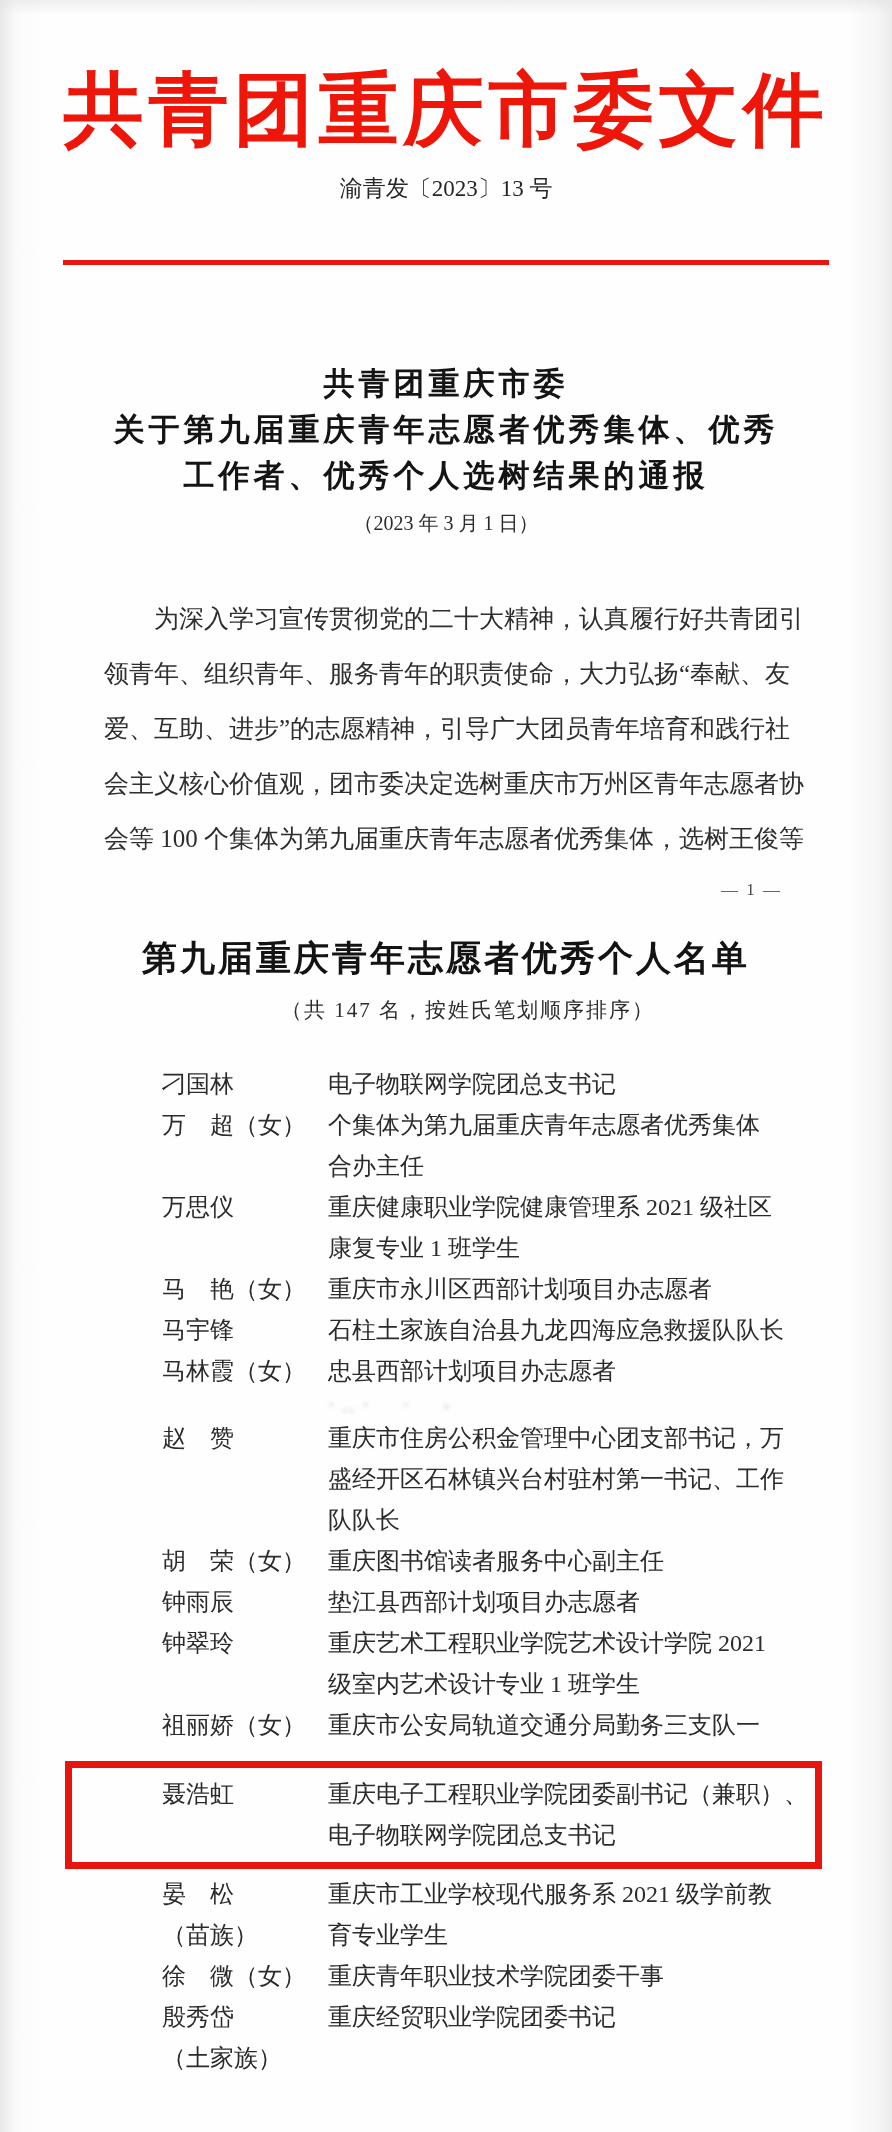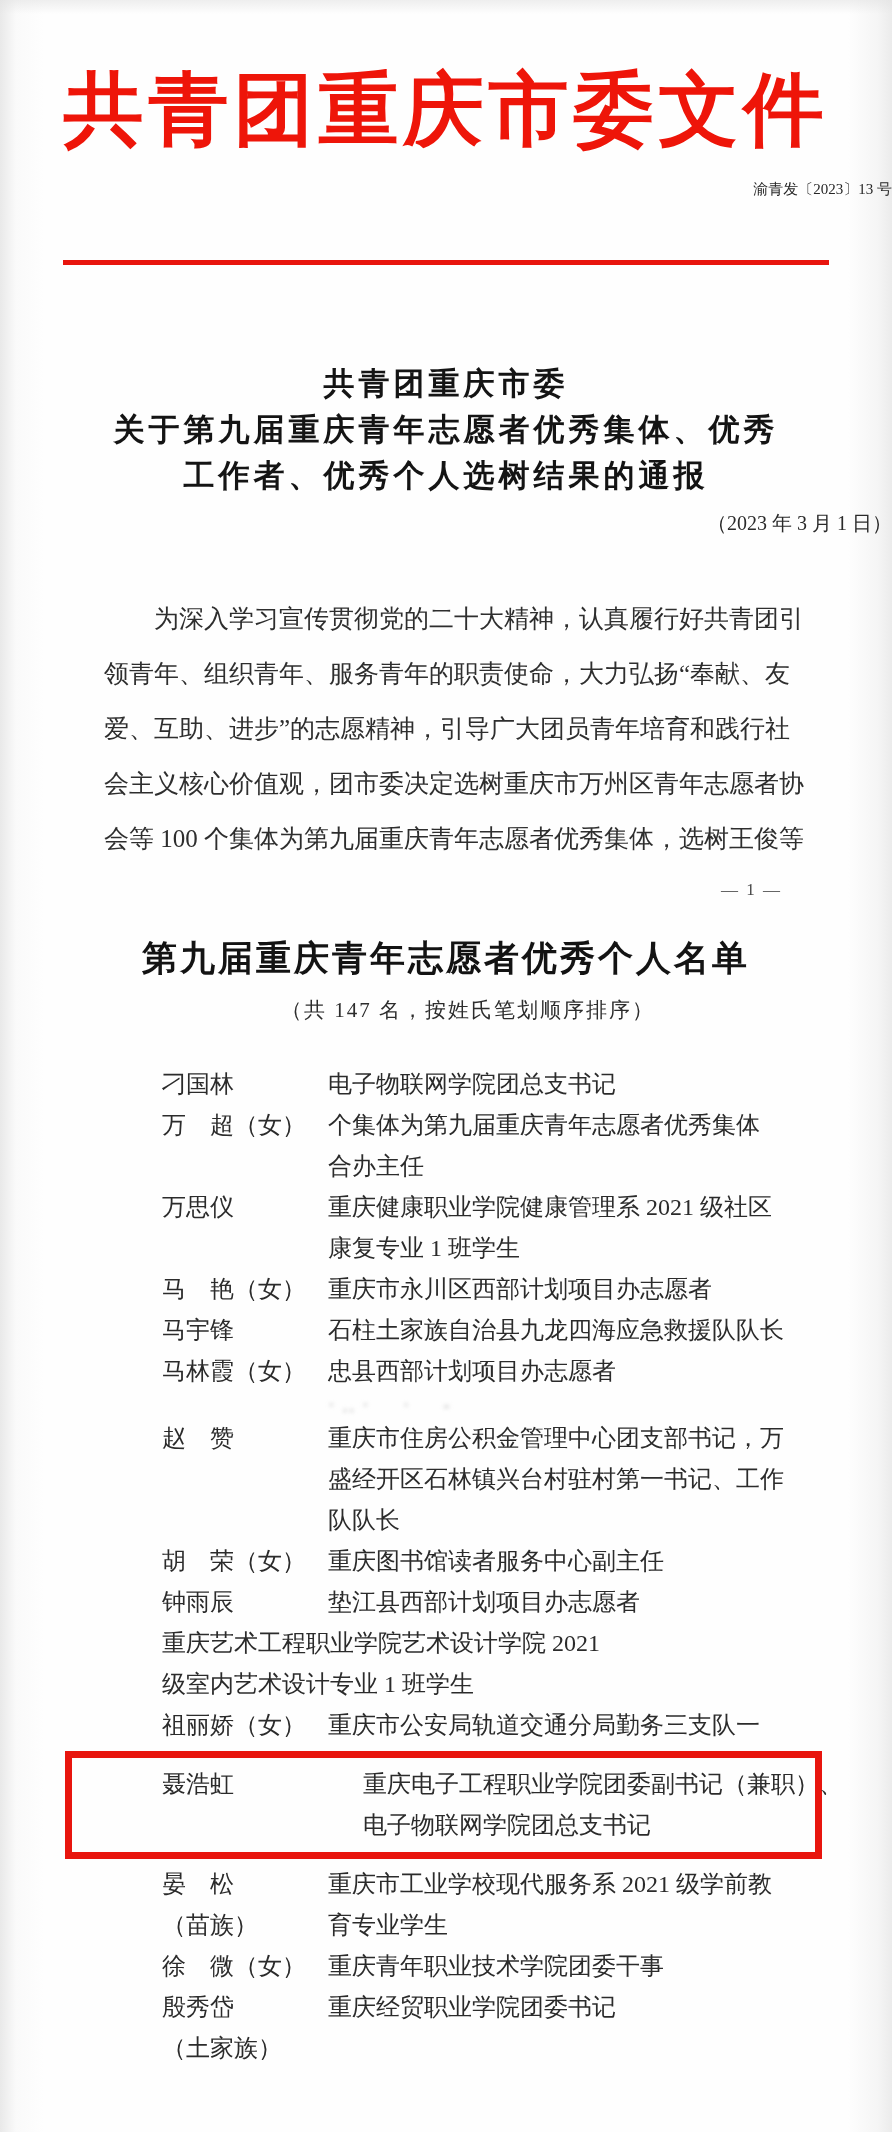--- a/index.html
+++ b/index.html
@@ -29,8 +29,8 @@
   }
   .doc-number {
     margin-top: 12px;
-    text-align: right;
-    font-size: 15px;
+    text-align: center;
+    font-size: 23px;
     line-height: 30px;
     color: #262626;
   }

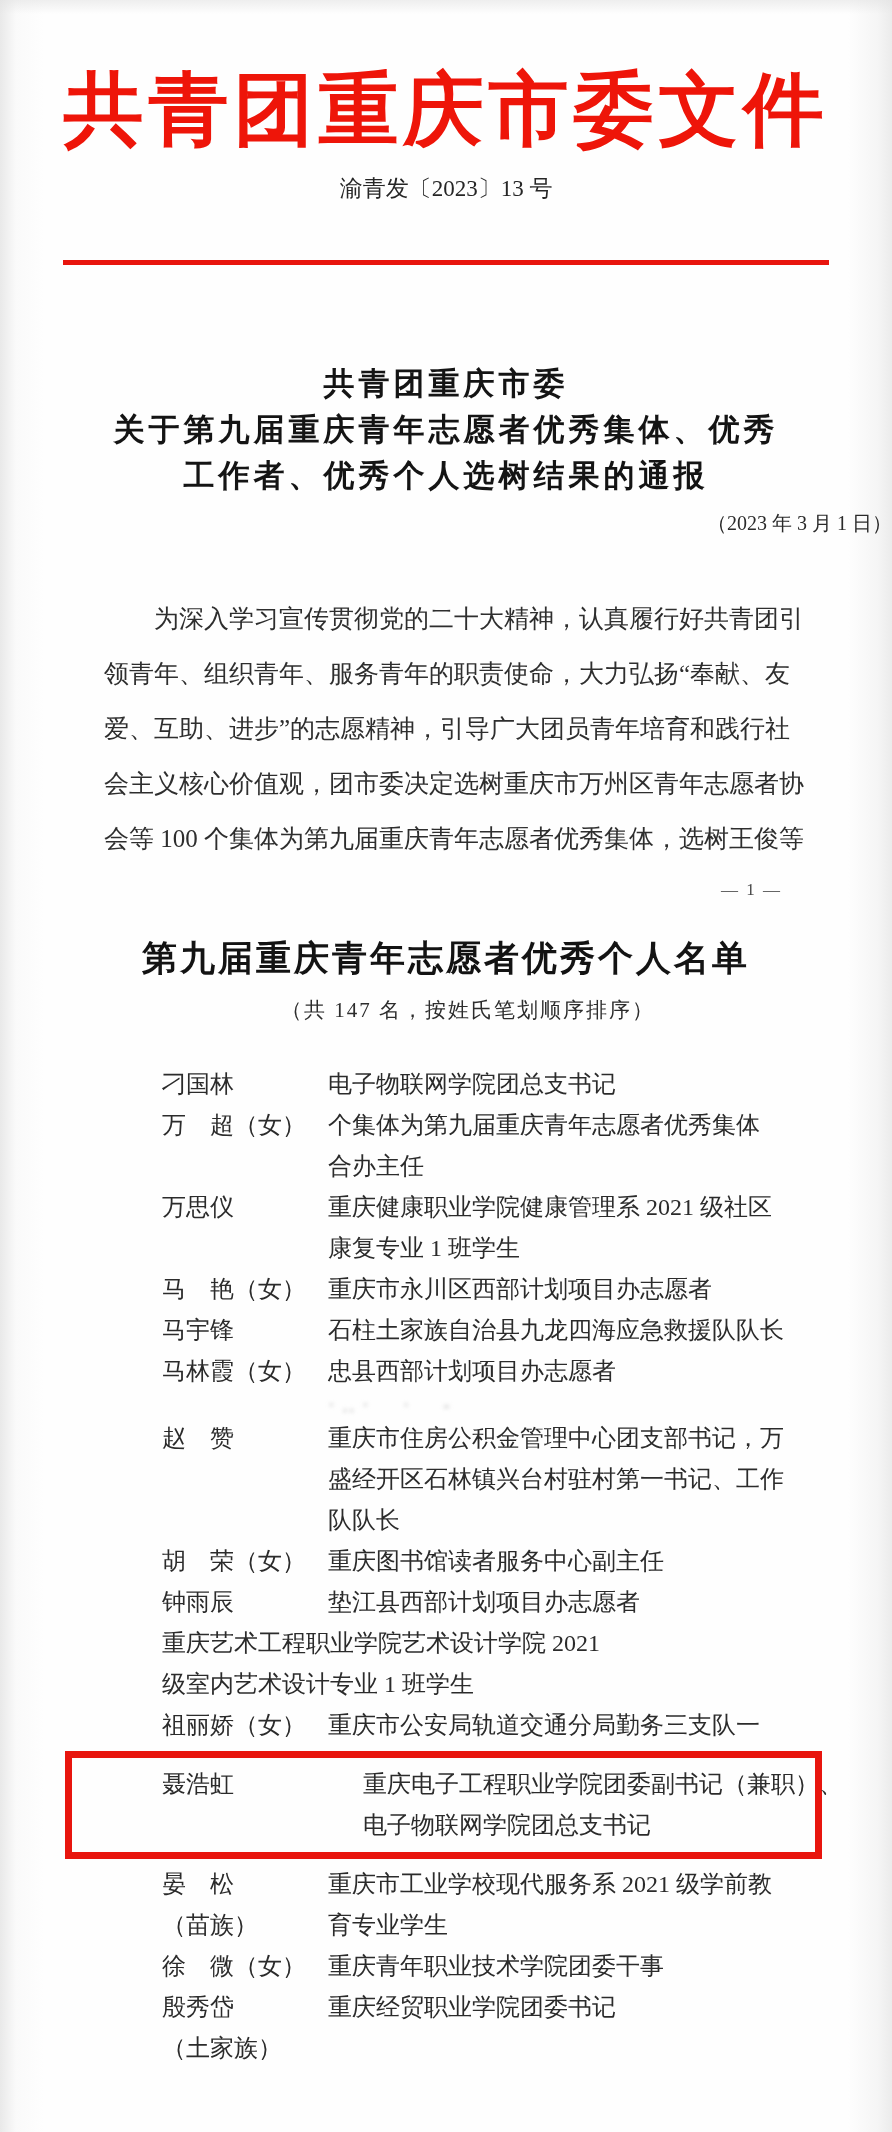--- a/index.html
+++ b/index.html
@@ -52,7 +52,7 @@
   }
   .doc-date {
     margin-top: 10px;
-    text-align: right;
+    text-align: center;
     font-size: 20px;
     line-height: 28px;
     color: #2a2a2a;

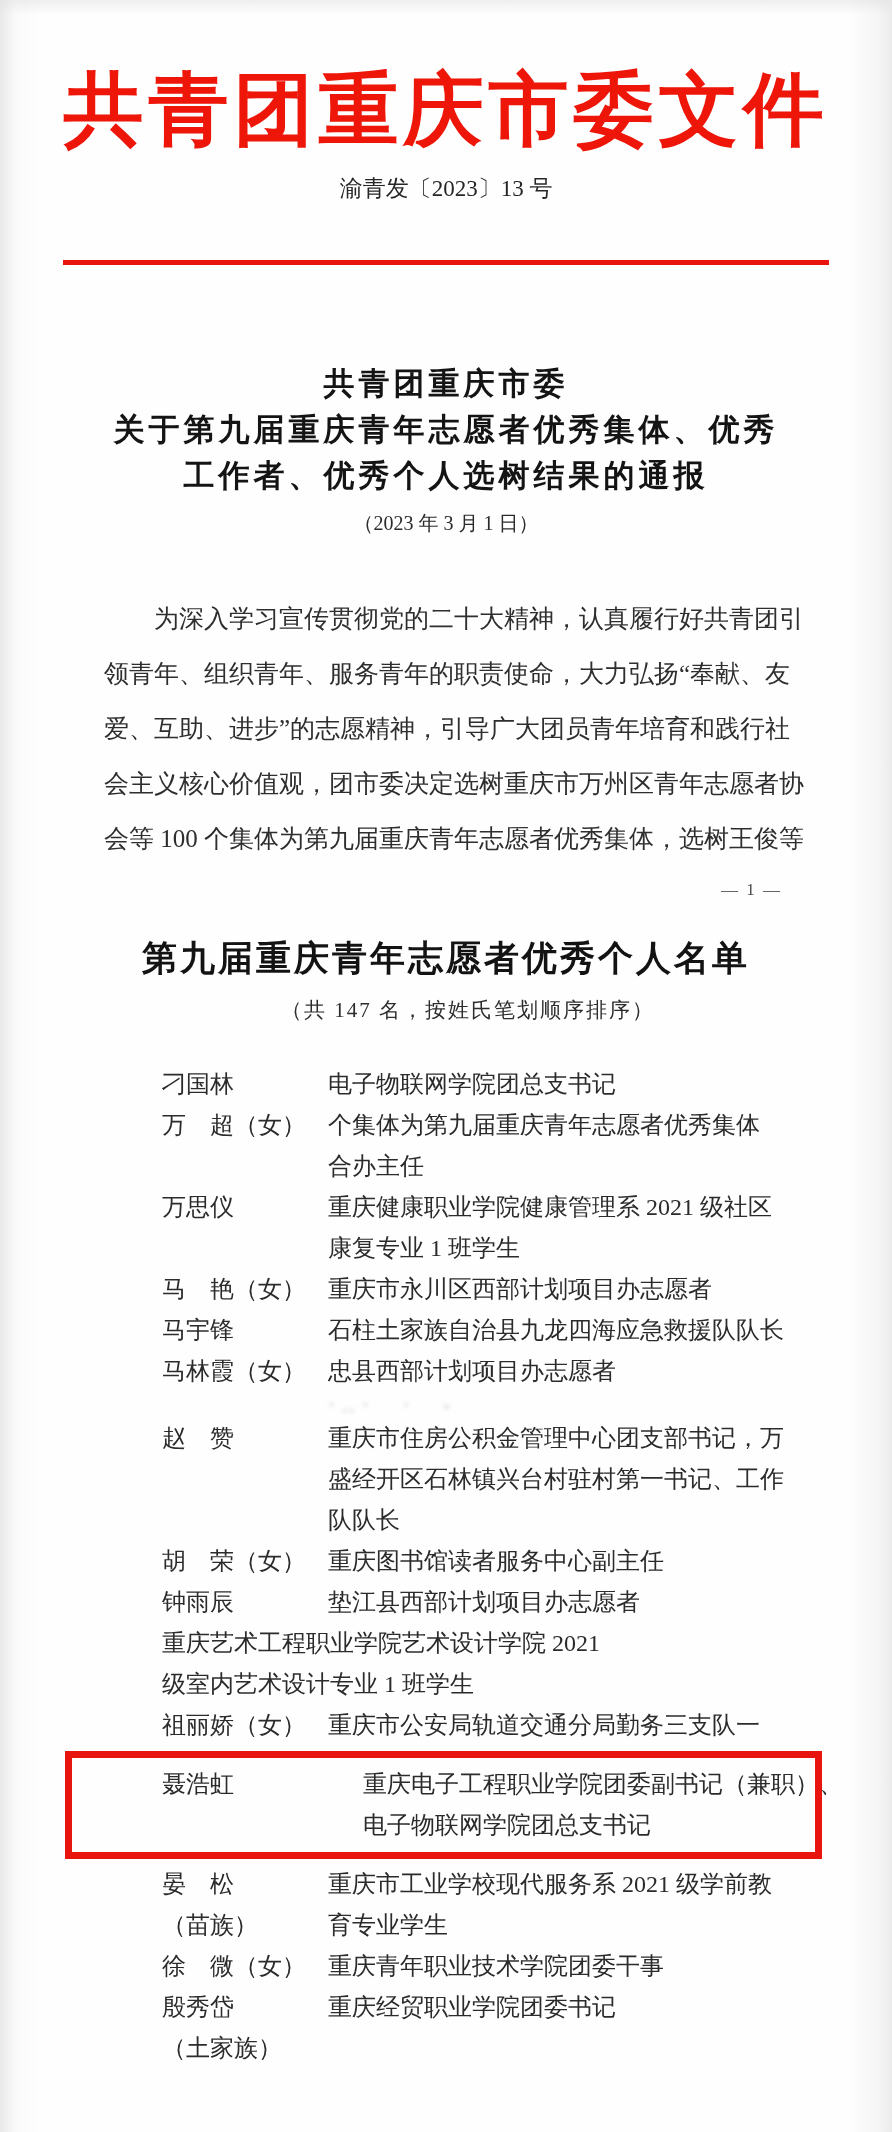--- a/index.html
+++ b/index.html
@@ -242,6 +242,9 @@
         </div>
       </div>
       <div class="entry">
+        <div class="name-col">
+          <div>钟翠玲</div>
+        </div>
         <div class="desc-col">
           <div>重庆艺术工程职业学院艺术设计学院 2021</div>
           <div>级室内艺术设计专业 1 班学生</div>

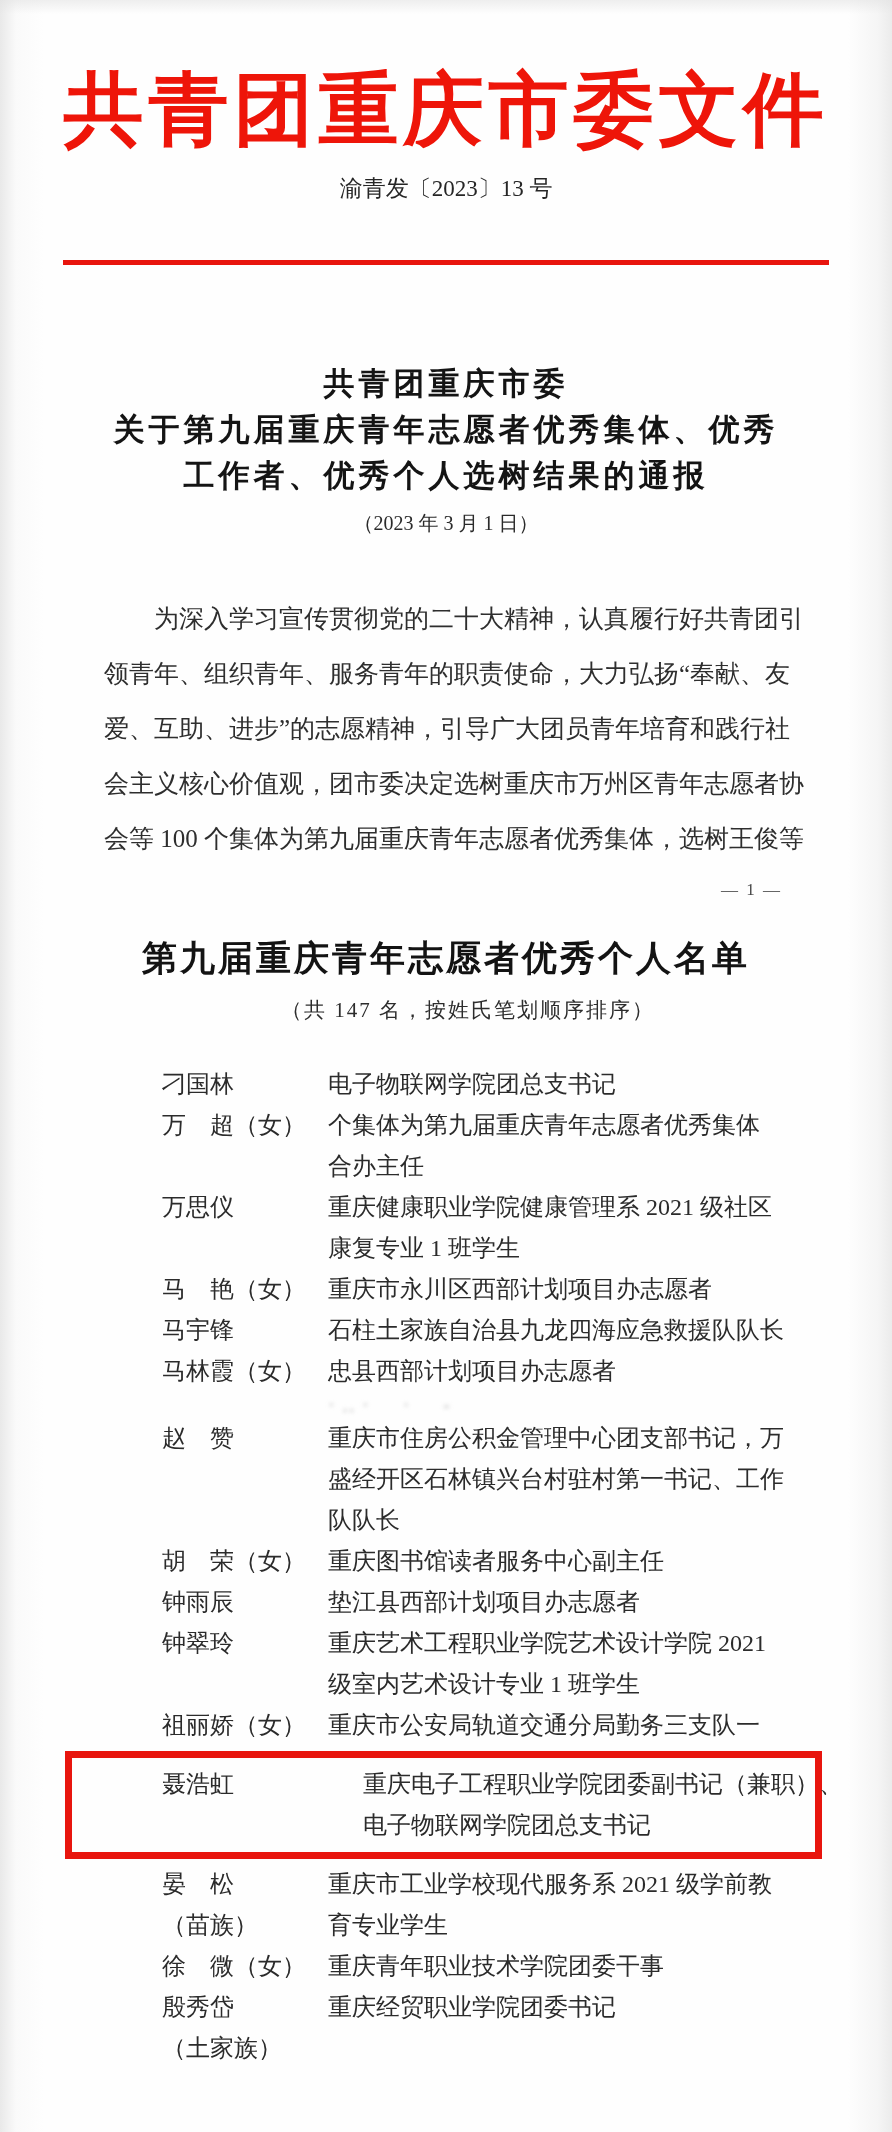--- a/index.html
+++ b/index.html
@@ -108,11 +108,10 @@
   .desc-col { flex: 1 1 auto; }
 
   .entry.highlighted {
-    margin: 5px 0 5px -97px;
+    margin: 15px 0 5px -97px;
     padding: 6px 0 6px 90px;
     border-style: solid;
     border-width: 7px;
-    gap: 35px;
   }
 
   .entry.artifact { height: 26px; line-height: 26px; }

